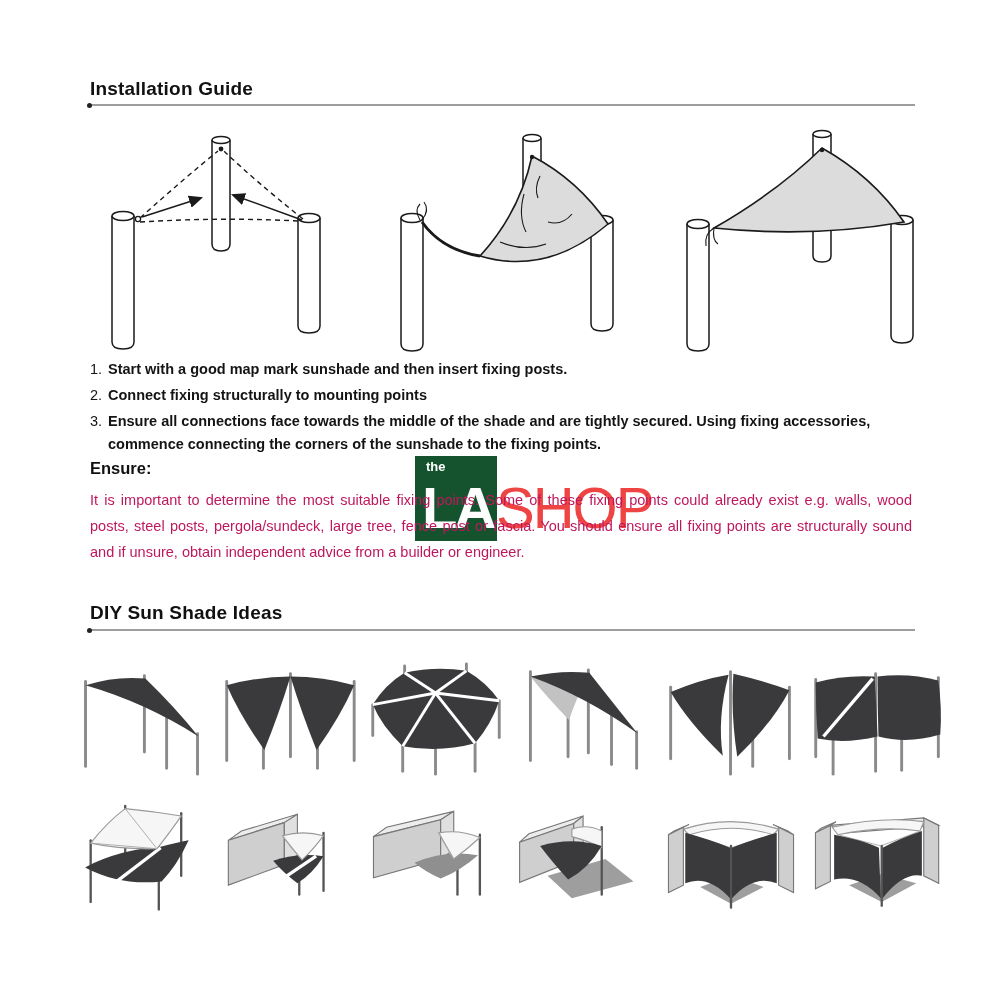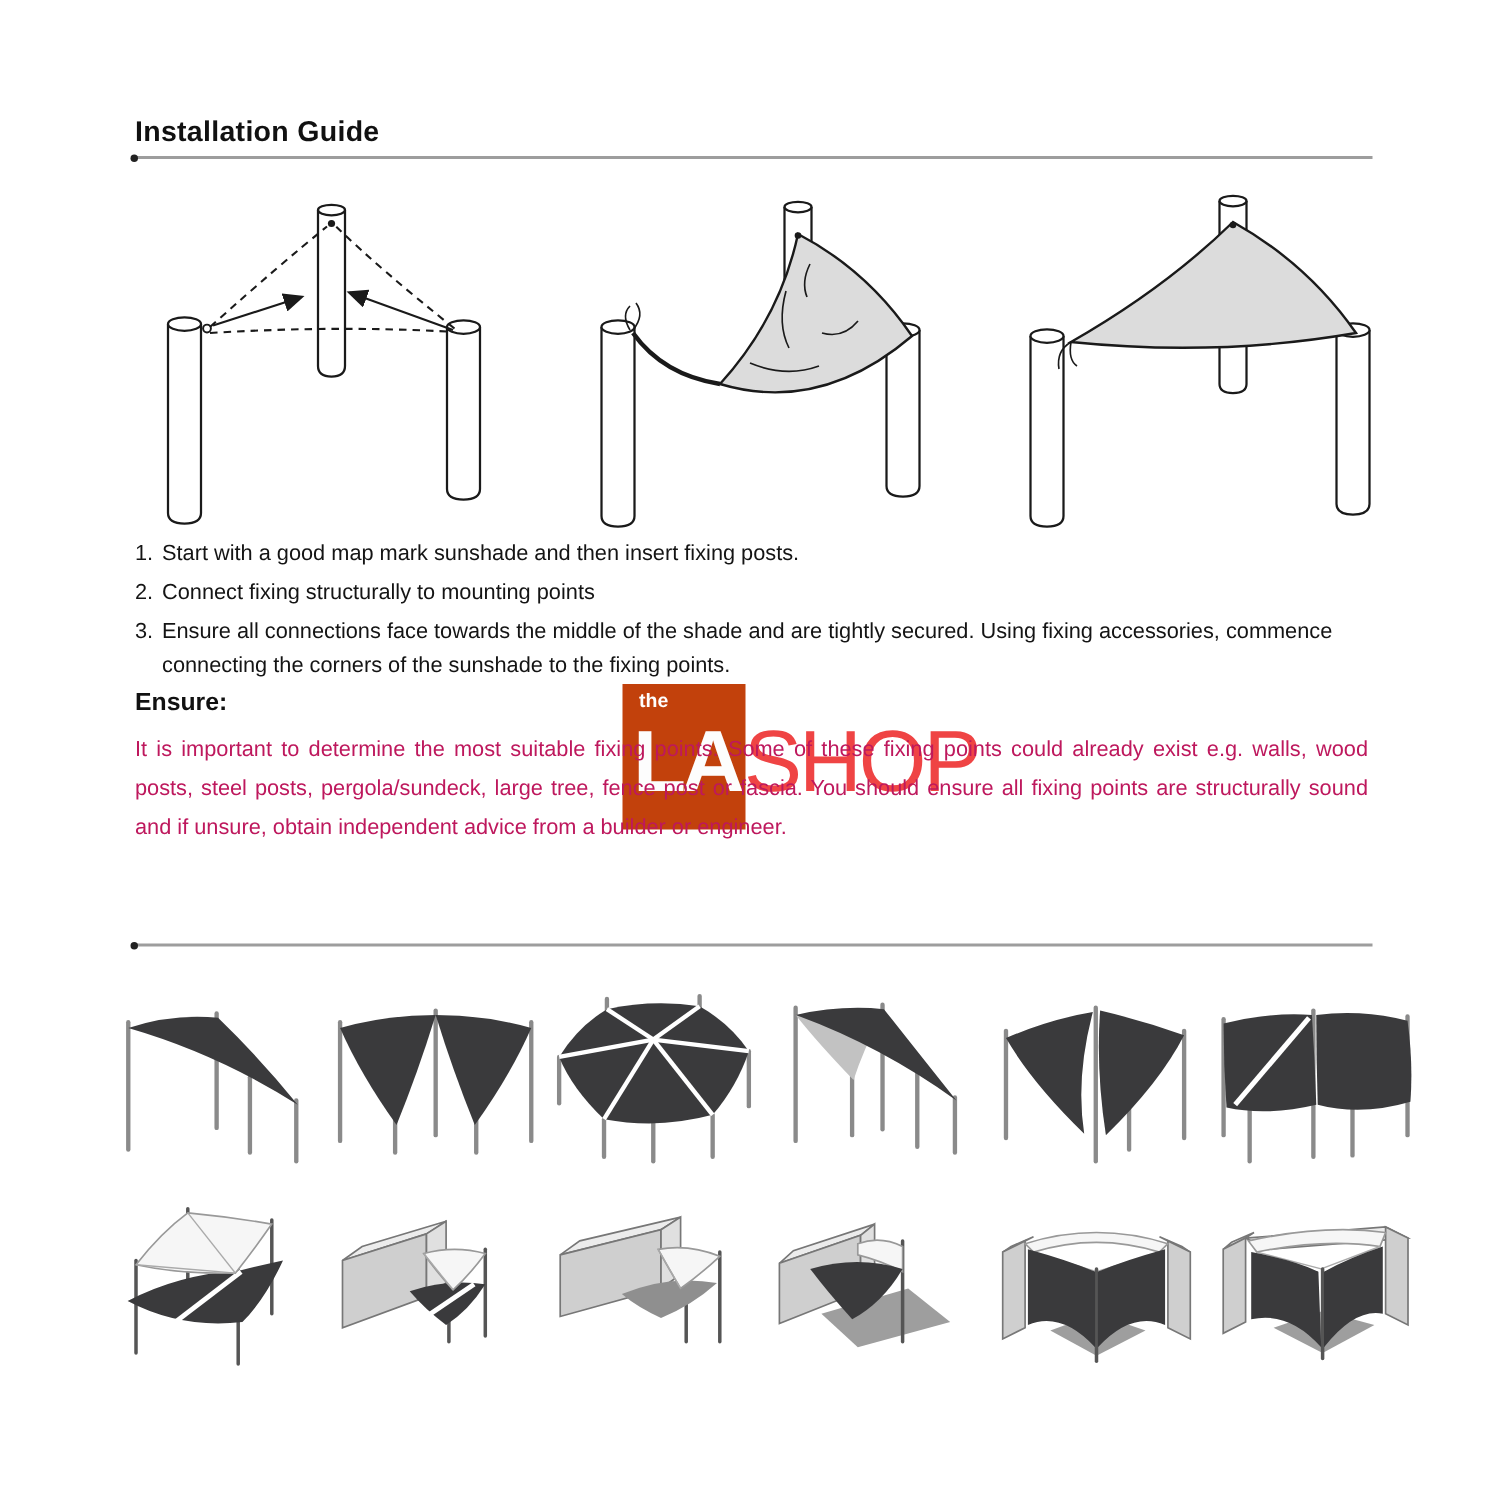--- a/index.html
+++ b/index.html
@@ -17,7 +17,7 @@
   .steps { position:absolute; left:90px; top:358px; width:828px; font-size:14.5px; line-height:23px; color:#141414; }
   .step { display:flex; margin-bottom:3px; }
   .step-num { flex:0 0 18px; }
-  .step-text { flex:1; }
+  .step-text { flex:1;font-weight:bold; }
 
   .notice-title { position:absolute; left:90px; top:459px; font-size:16.5px; font-weight:bold; color:#111; z-index:3; }
   .notice-body { position:absolute; left:90px; top:487px; width:822px; font-size:14.5px; line-height:26px; text-align:justify; color:#be185d; z-index:3; }

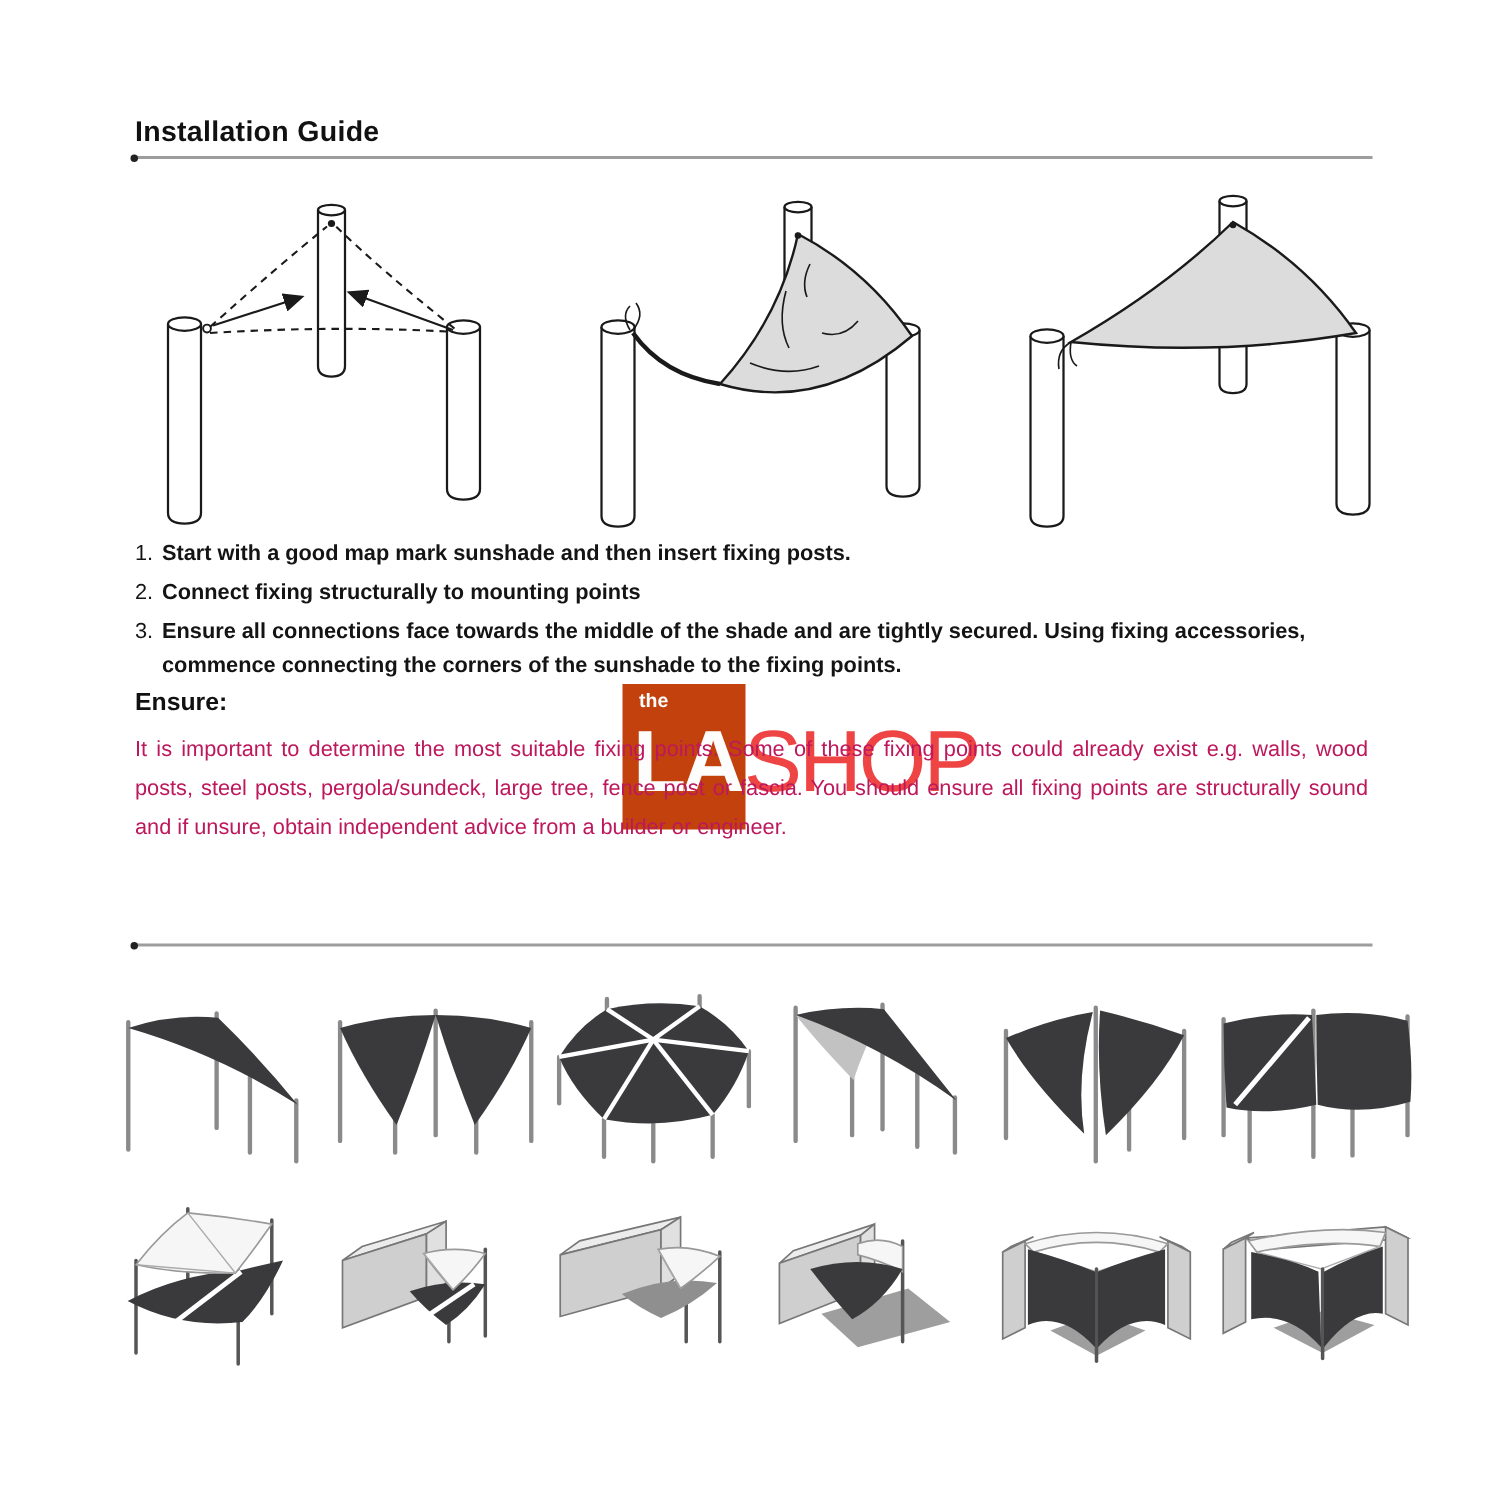--- a/index.html
+++ b/index.html
@@ -23,7 +23,7 @@
   .notice-body { position:absolute; left:90px; top:487px; width:822px; font-size:14.5px; line-height:26px; text-align:justify; color:#be185d; z-index:3; }
 
   .watermark { position:absolute; left:415px; top:456px; width:260px; height:92px; z-index:1; }
-  .wm-box { position:absolute; left:0; top:0; width:82px; height:97px; background:#c2410c; }
+  .wm-box { position:absolute; left:0; top:0; width:82px; height:85px; background:#14532d; }
   .wm-the { position:absolute; left:11px; top:3px; font-size:13px; font-weight:bold; color:#ffffff; }
   .wm-la { position:absolute; left:7px; top:22px; font-size:58px; font-weight:bold; color:#fdfdfd; letter-spacing:-3px; line-height:60px;text-align:right; }
   .wm-shop { position:absolute; left:81px; top:22px; font-size:58px; font-weight:normal; color:#ef4444; letter-spacing:-2px; line-height:60px; }

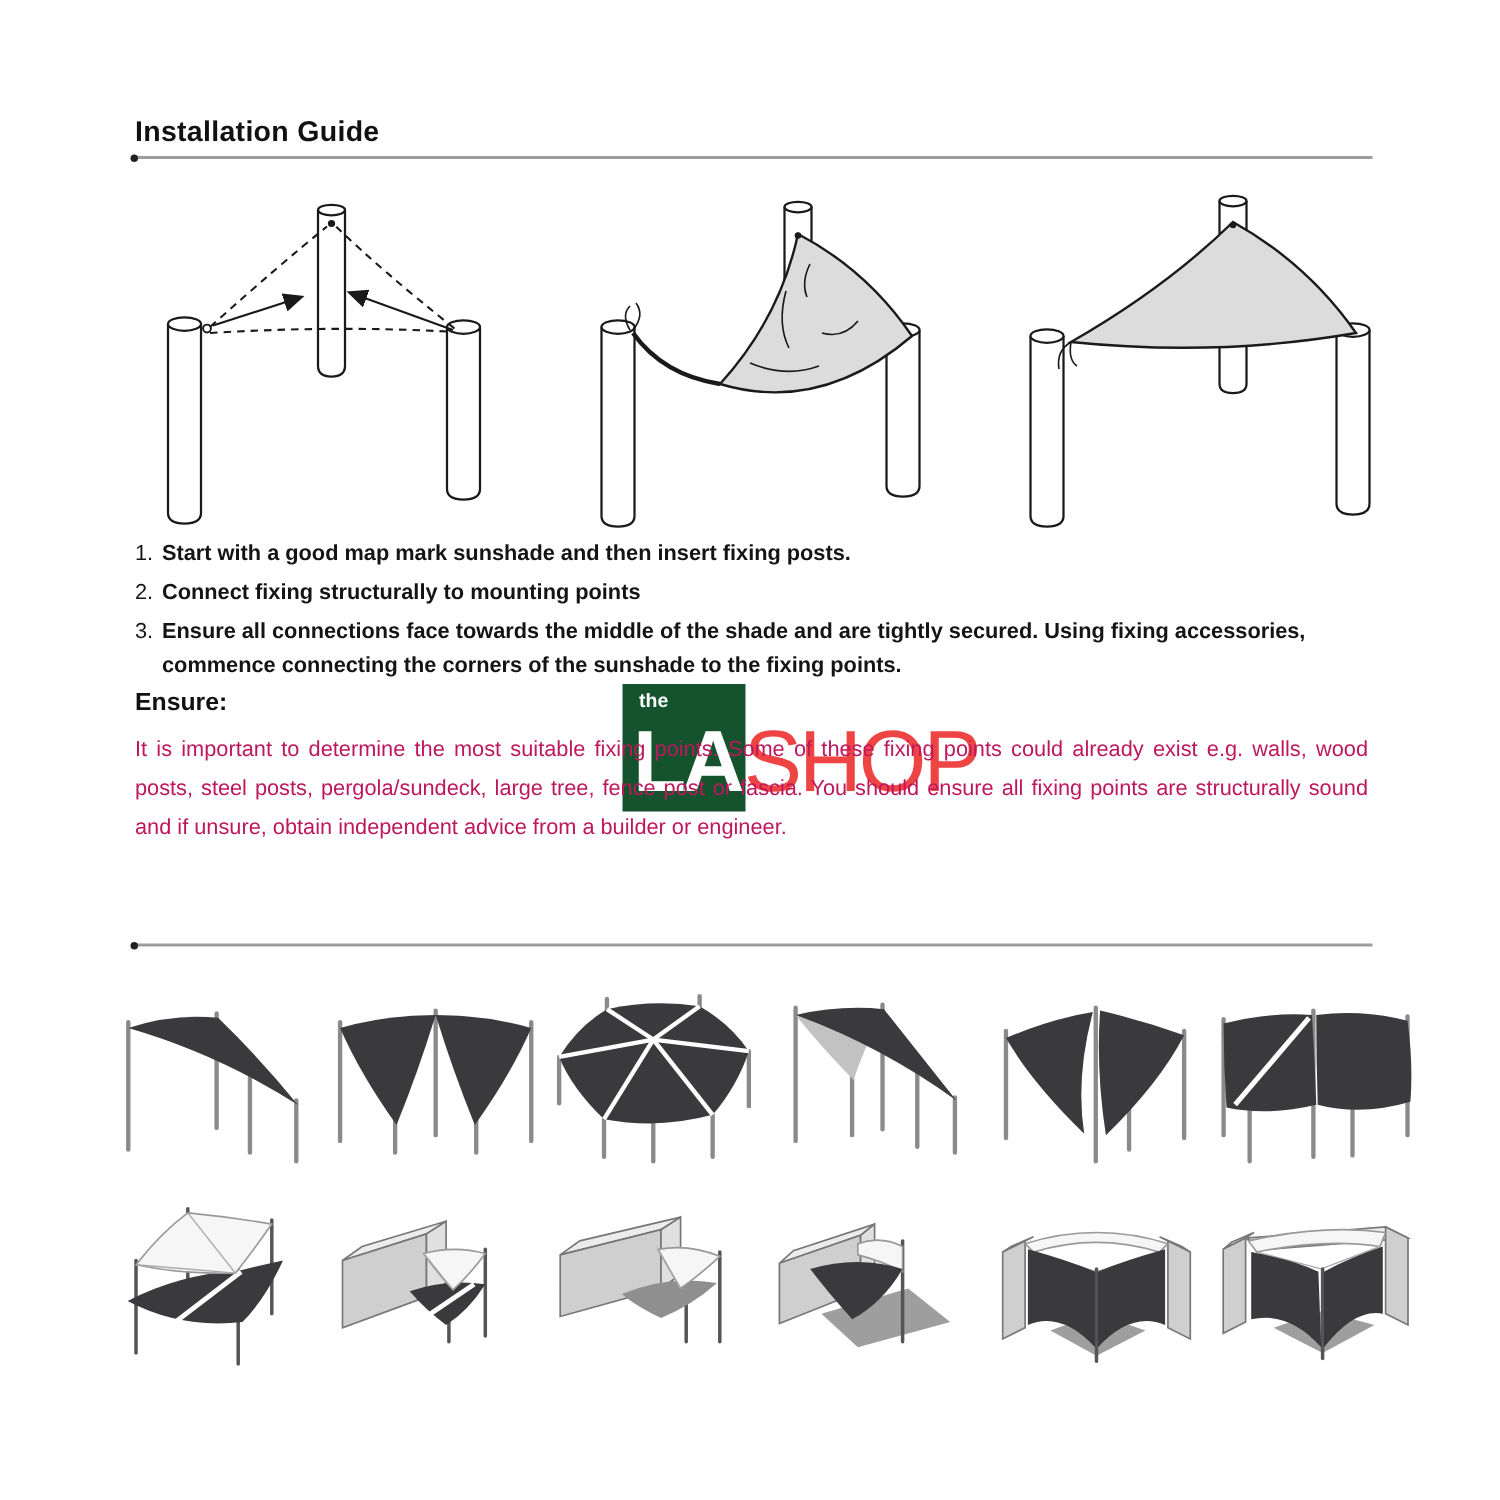--- a/index.html
+++ b/index.html
@@ -140,6 +140,7 @@
   <div class="notice-title">Ensure:</div>
   <div class="notice-body">It is important to determine the most suitable fixing points. Some of these fixing points could already exist e.g. walls, wood posts, steel posts, pergola/sundeck, large tree, fence post or fascia. You should ensure all fixing points are structurally sound and if unsure, obtain independent advice from a builder or engineer.</div>
 
+  <div class="section-title" style="top:602px;">DIY Sun Shade Ideas</div>
   <div class="rule" style="top:629px;"></div>
 
   <div class="ideas-row" id="row1">

